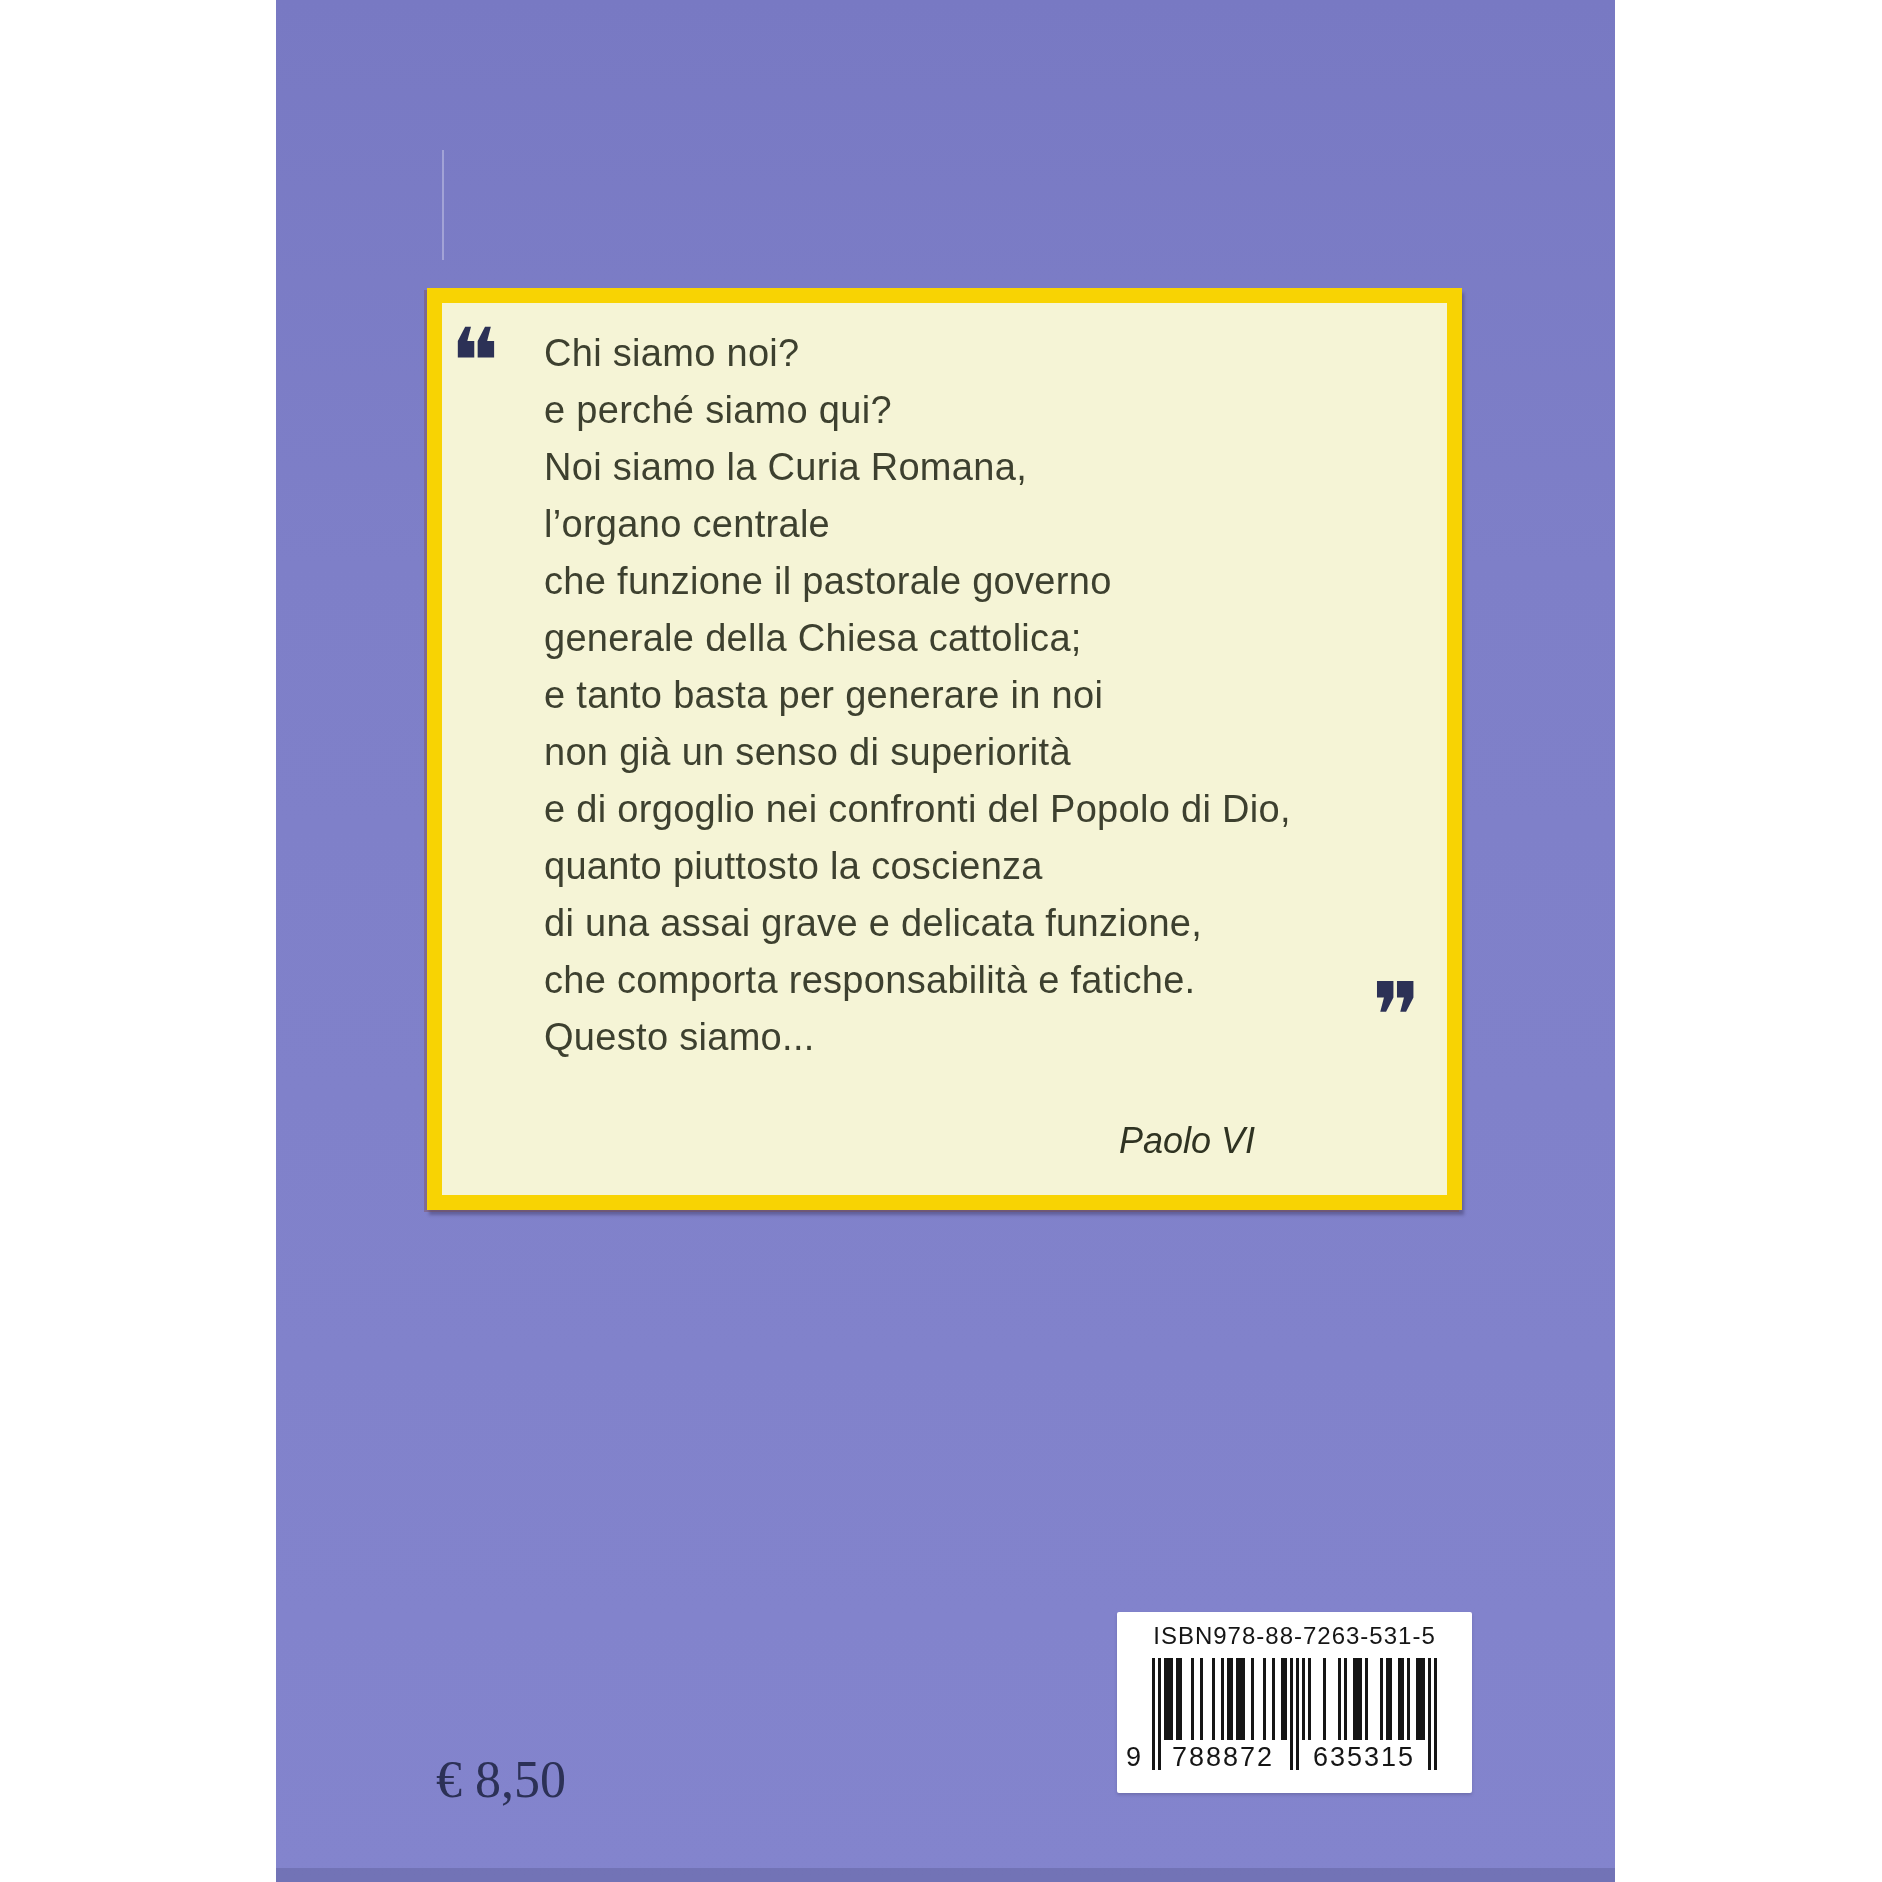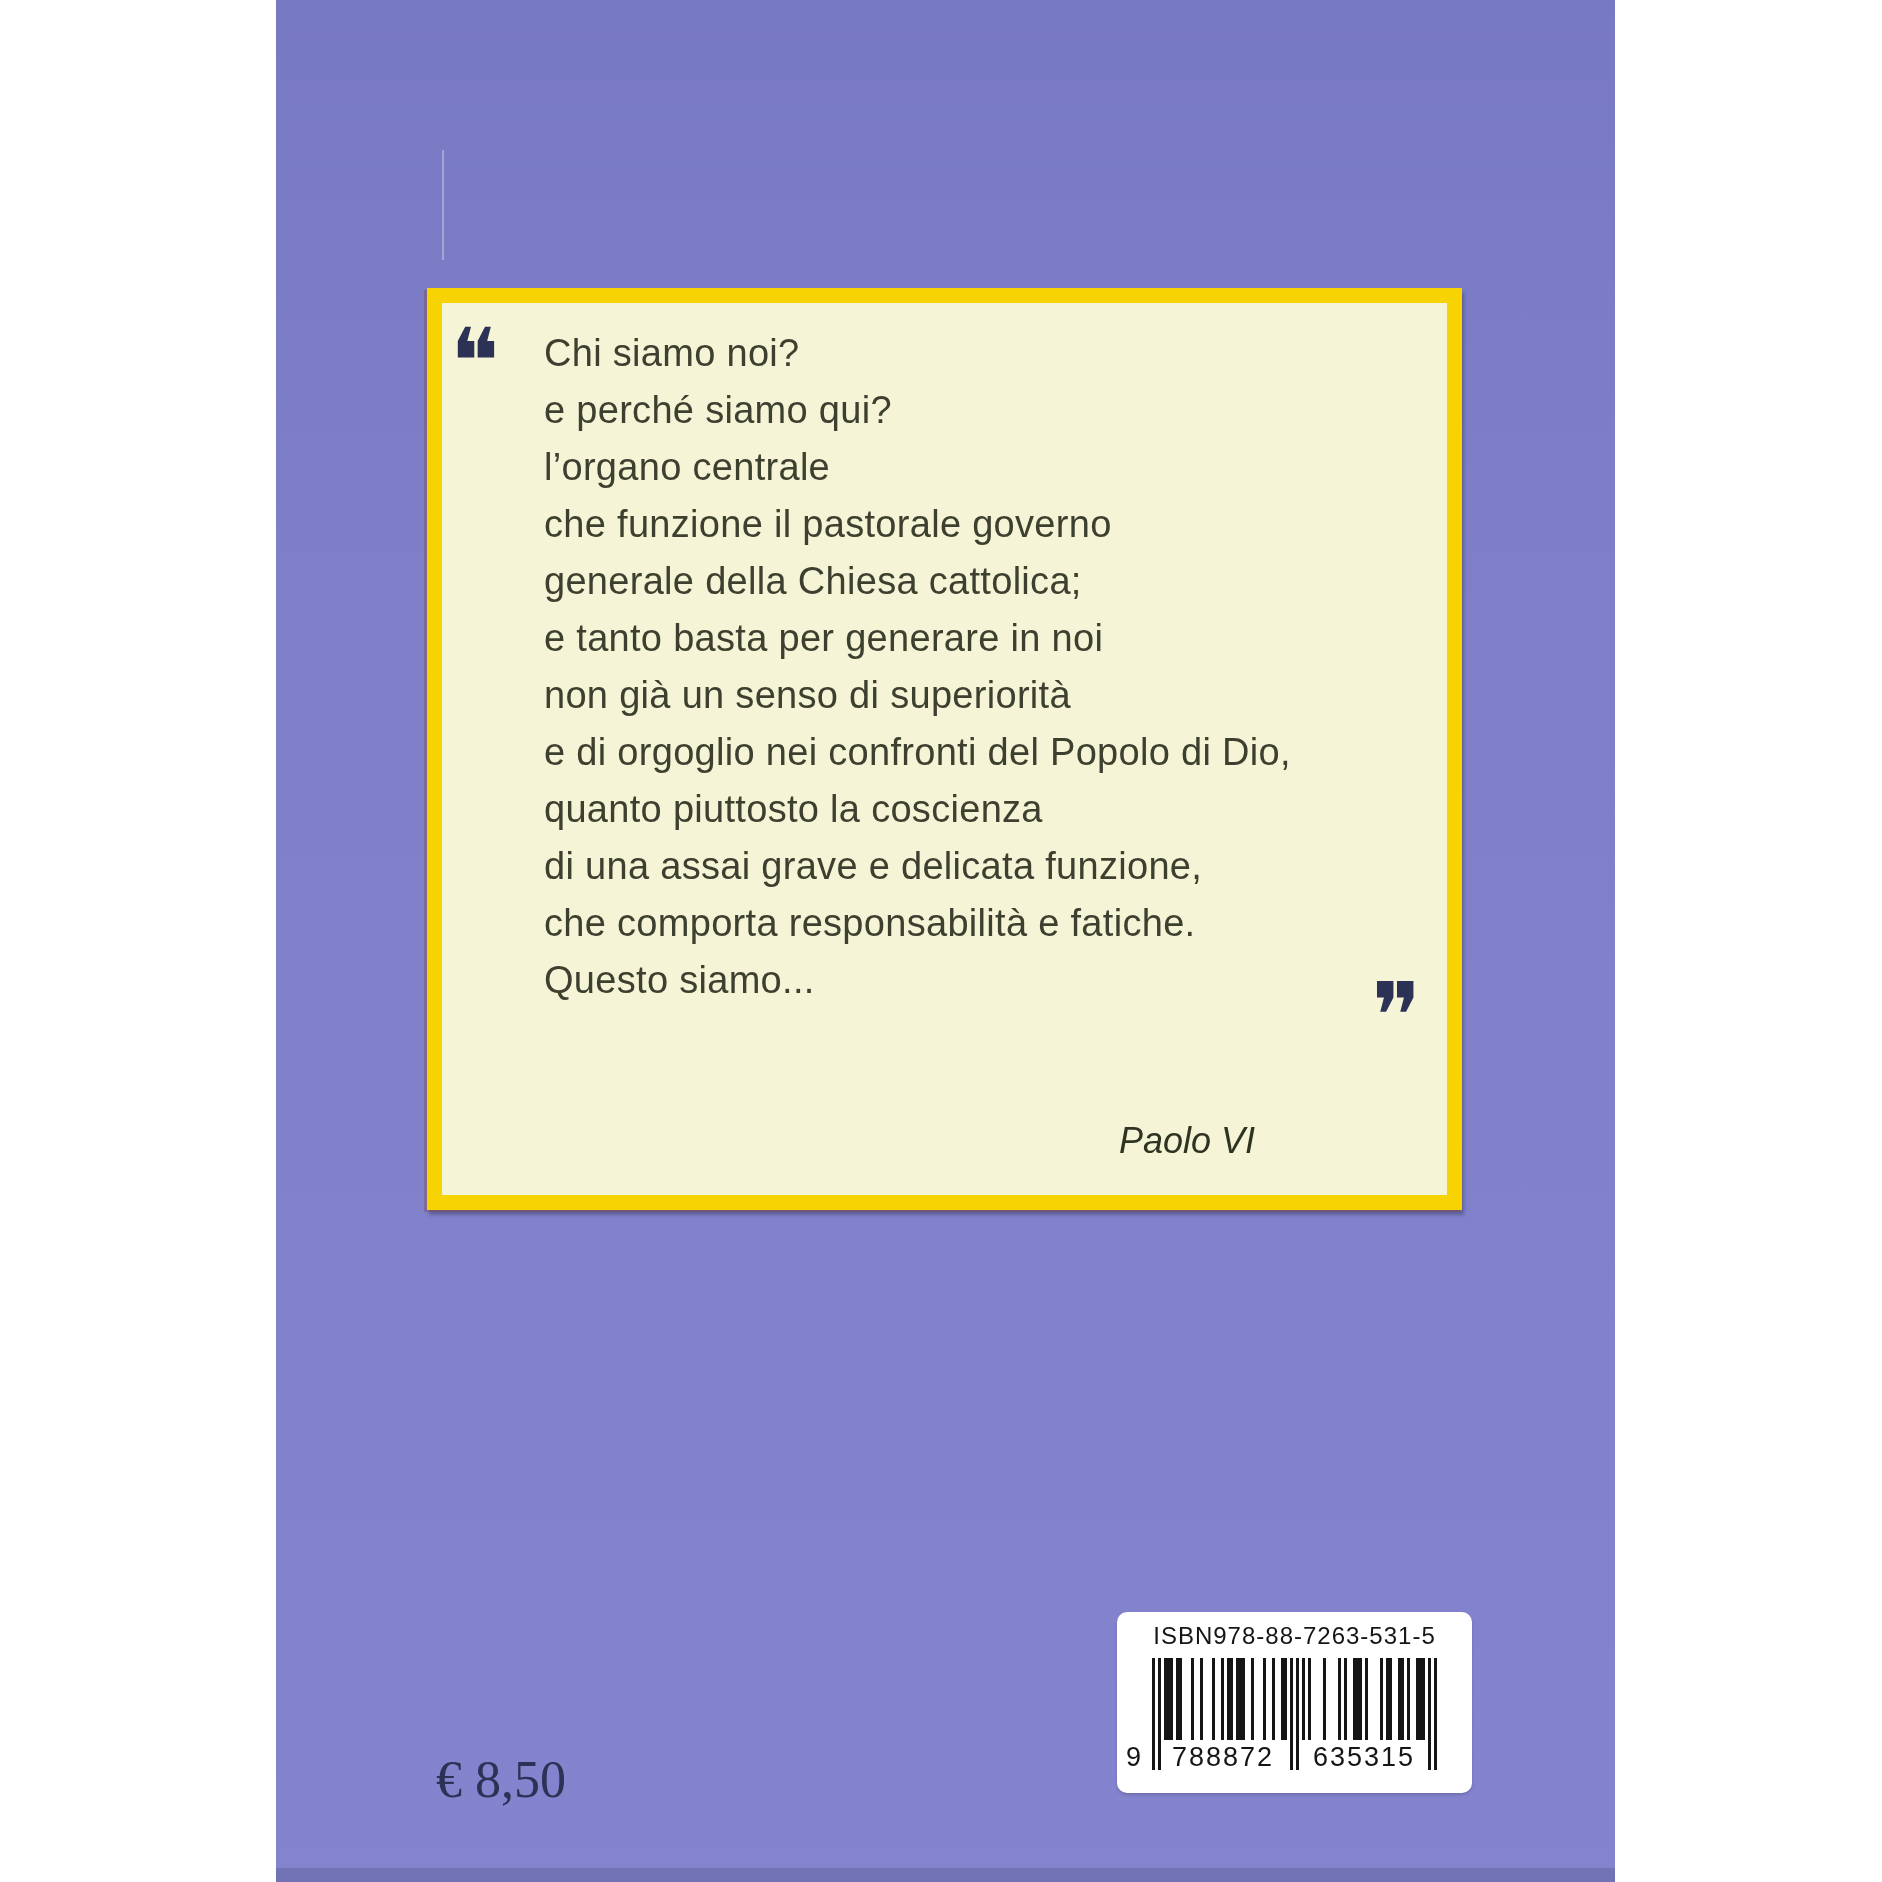--- a/index.html
+++ b/index.html
@@ -125,6 +125,7 @@
         <div class="quote-lines">
             <div>Chi siamo noi?</div>
             <div>e perché siamo qui?</div>
+            <div>Noi siamo la Curia Romana,</div>
             <div>l’organo centrale</div>
             <div>che funzione il pastorale governo</div>
             <div>generale della Chiesa cattolica;</div>

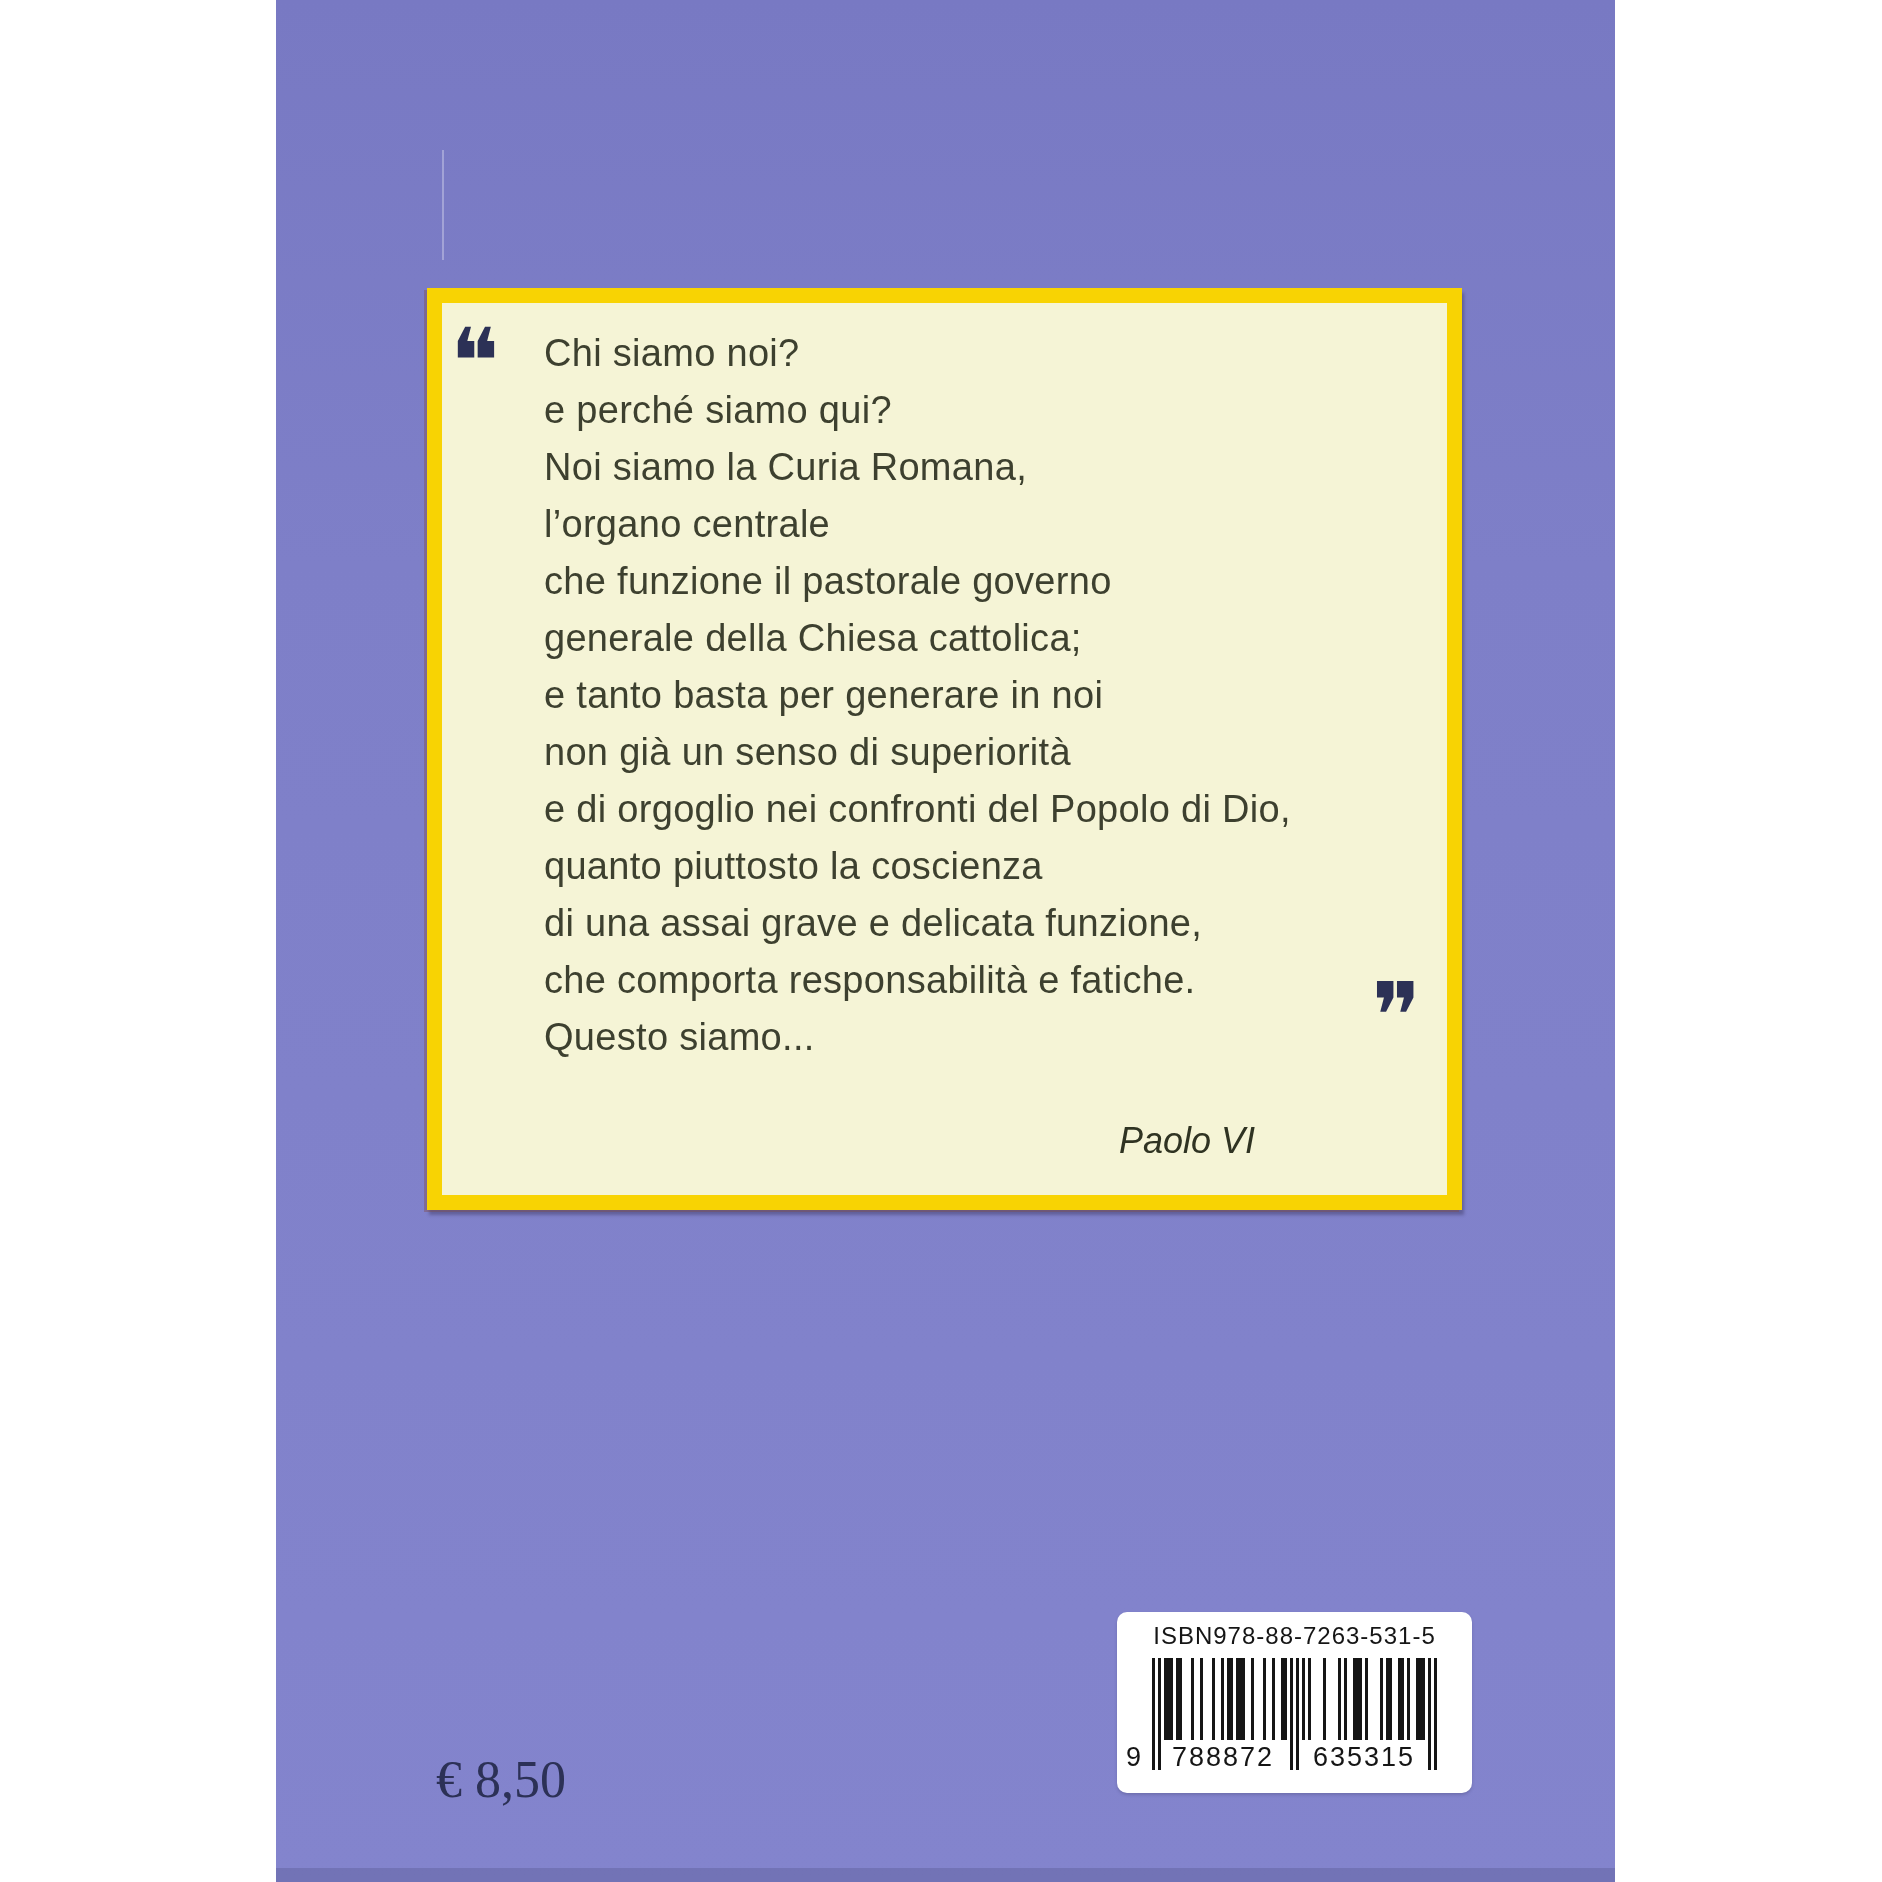--- a/index.html
+++ b/index.html
@@ -82,7 +82,7 @@
     left:841px;top:1612px;          
     width:355px;height:181px;
     background:#ffffff;
-    border-radius:10px;
+    border-radius:2px;
     box-shadow:0 2px 3px rgba(50,50,90,0.25);
   }
   .isbn-text{

